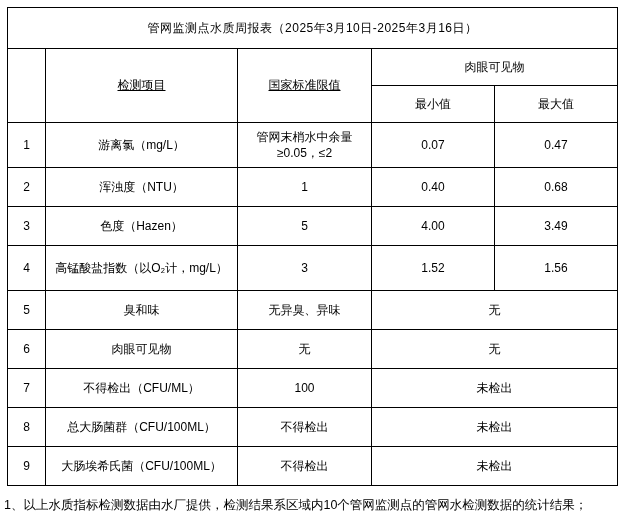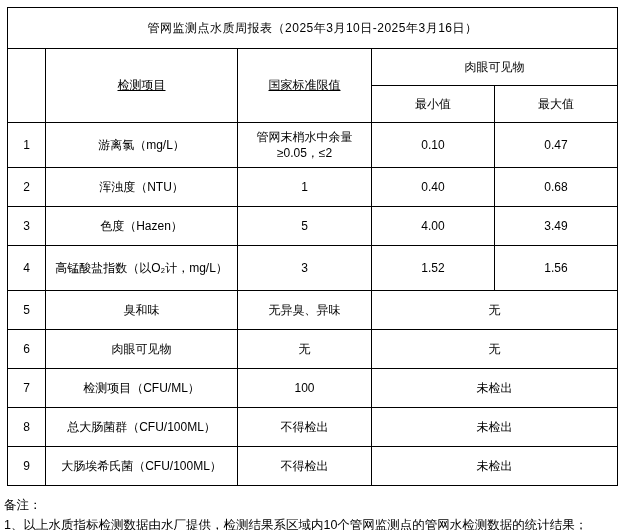--- a/index.html
+++ b/index.html
@@ -114,7 +114,7 @@
         <td class="row-cell tall">1</td>
         <td class="row-cell tall item-name">游离氯（mg/L）</td>
         <td class="row-cell tall std-small">管网末梢水中余量≥0.05，≤2</td>
-        <td class="row-cell tall">0.10</td>
+        <td class="row-cell tall">0.07</td>
         <td class="row-cell tall">0.47</td>
       </tr>
 

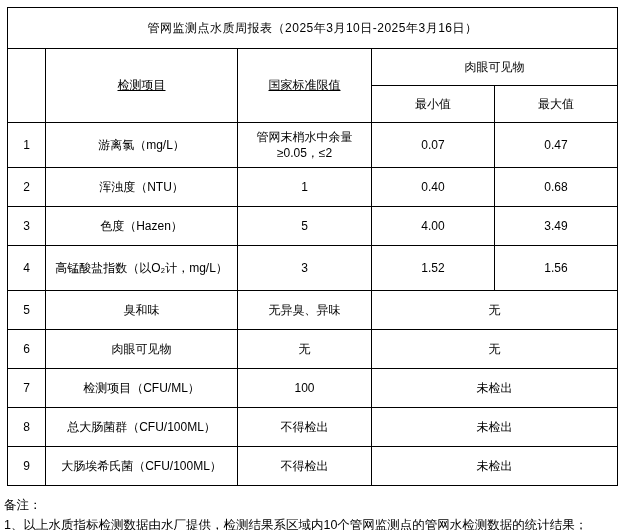--- a/index.html
+++ b/index.html
@@ -158,7 +158,7 @@
 
       <tr>
         <td class="row-cell">7</td>
-        <td class="row-cell item-name">检测项目（CFU/ML）</td>
+        <td class="row-cell item-name">不得检出（CFU/ML）</td>
         <td class="row-cell">100</td>
         <td class="row-cell" colspan="2">未检出</td>
       </tr>

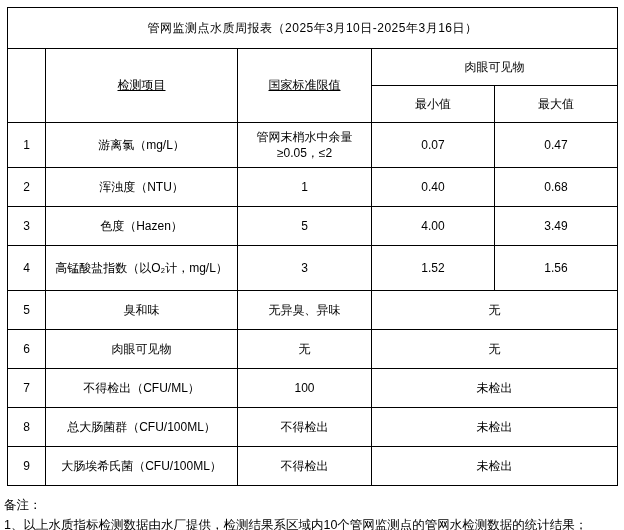--- a/index.html
+++ b/index.html
@@ -180,7 +180,6 @@
   </table>
 
   <div class="notes">
-    <div class="note-line">备注：</div>
     <div class="note-line">1、以上水质指标检测数据由水厂提供，检测结果系区域内10个管网监测点的管网水检测数据的统计结果；</div>
 
   </div>

